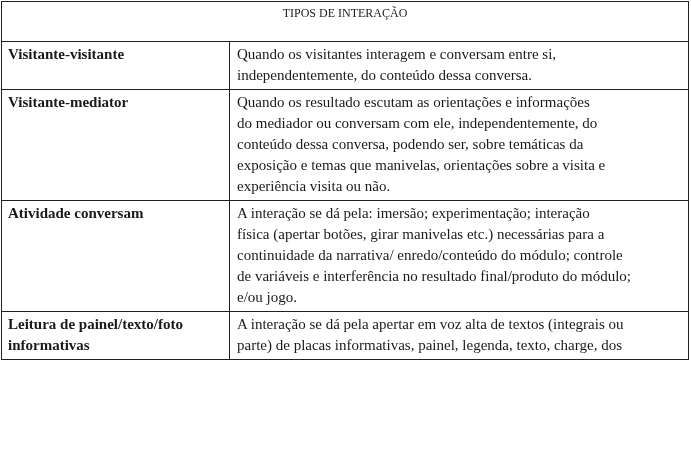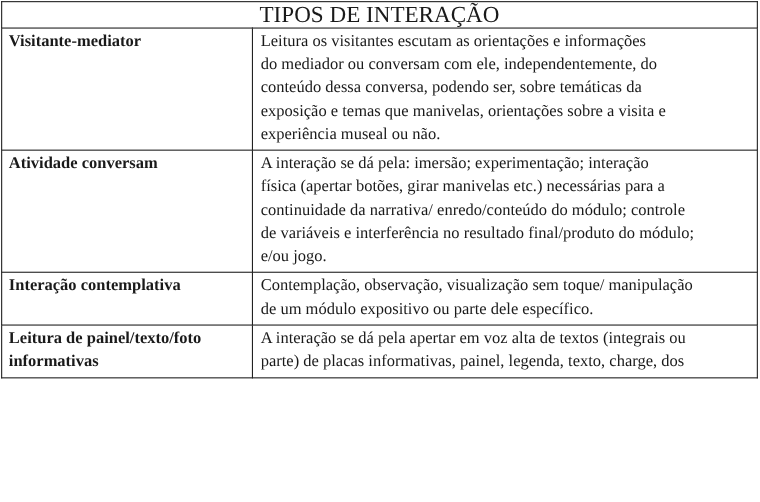--- a/index.html
+++ b/index.html
@@ -11,7 +11,7 @@
     font-size:15px; color:#1a1a1a; line-height:21px;
   }
   td, th { border:1px solid #222; vertical-align:top; }
-  th { font-weight:normal; text-align:center; height:22px; padding:1px 0 0 0; font-size:21px; }
+  th { font-weight:normal; text-align:center; height:22px; padding:1px 0 16px 0; font-size:12px; }
   td.term { width:215px; font-weight:bold; padding:2px 6px 3px 6px; }
   td.desc { padding:2px 6px 3px 7px; }
   .line { display:block; white-space:nowrap; }

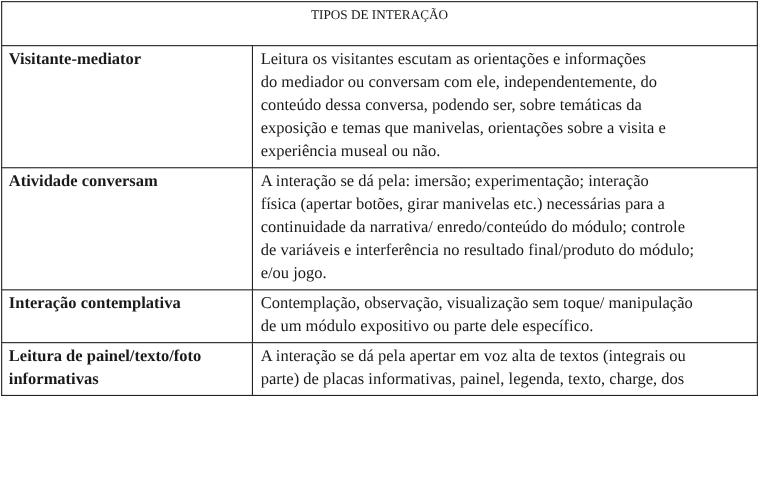--- a/index.html
+++ b/index.html
@@ -26,6 +26,15 @@
     </tr>
   </thead>
   <tbody id="tbody">
+      <tr>
+        <td class="term">
+          <span class="line">Visitante-visitante</span>
+        </td>
+        <td class="desc">
+          <span class="line">Quando os visitantes interagem e conversam entre si,</span>
+          <span class="line">independentemente, do conteúdo dessa conversa.</span>
+        </td>
+      </tr>
       <tr>
         <td class="term">
           <span class="line">Visitante-mediator</span>

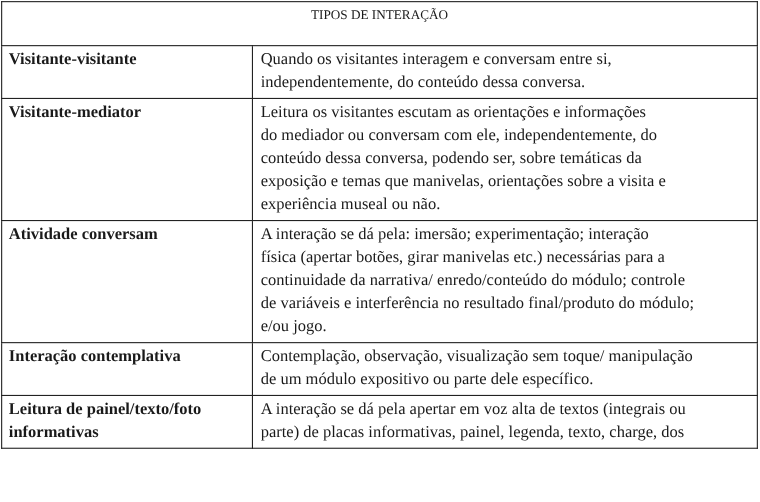--- a/index.html
+++ b/index.html
@@ -40,7 +40,7 @@
           <span class="line">Visitante-mediator</span>
         </td>
         <td class="desc">
-          <span class="line">Leitura os visitantes escutam as orientações e informações</span>
+          <span class="line">Quando os resultado escutam as orientações e informações</span>
           <span class="line">do mediador ou conversam com ele, independentemente, do</span>
           <span class="line">conteúdo dessa conversa, podendo ser, sobre temáticas da</span>
           <span class="line">exposição e temas que manivelas, orientações sobre a visita e</span>

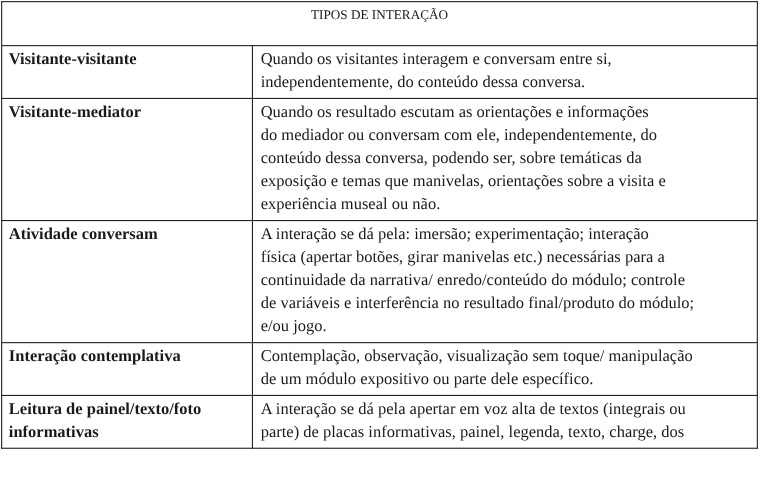--- a/index.html
+++ b/index.html
@@ -44,7 +44,7 @@
           <span class="line">do mediador ou conversam com ele, independentemente, do</span>
           <span class="line">conteúdo dessa conversa, podendo ser, sobre temáticas da</span>
           <span class="line">exposição e temas que manivelas, orientações sobre a visita e</span>
-          <span class="line">experiência museal ou não.</span>
+          <span class="line">experiência visita ou não.</span>
         </td>
       </tr>
       <tr>

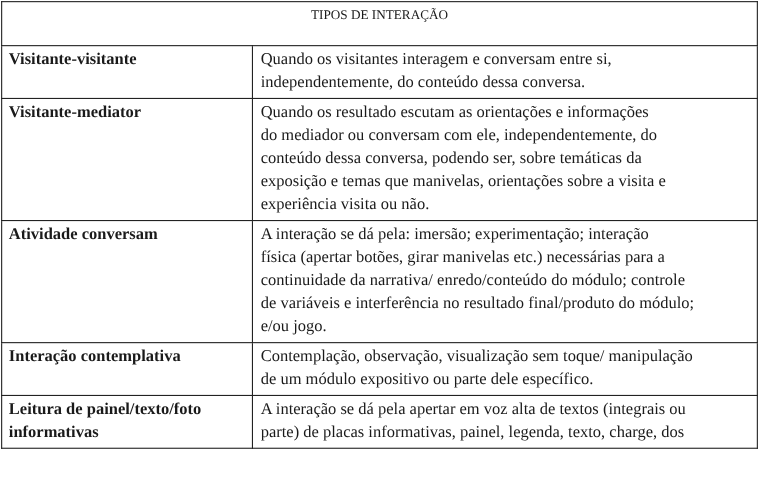--- a/index.html
+++ b/index.html
@@ -61,15 +61,6 @@
       </tr>
       <tr>
         <td class="term">
-          <span class="line">Interação contemplativa</span>
-        </td>
-        <td class="desc">
-          <span class="line">Contemplação, observação, visualização sem toque/ manipulação</span>
-          <span class="line">de um módulo expositivo ou parte dele específico.</span>
-        </td>
-      </tr>
-      <tr>
-        <td class="term">
           <span class="line">Leitura de painel/texto/foto</span>
           <span class="line">informativas</span>
         </td>

